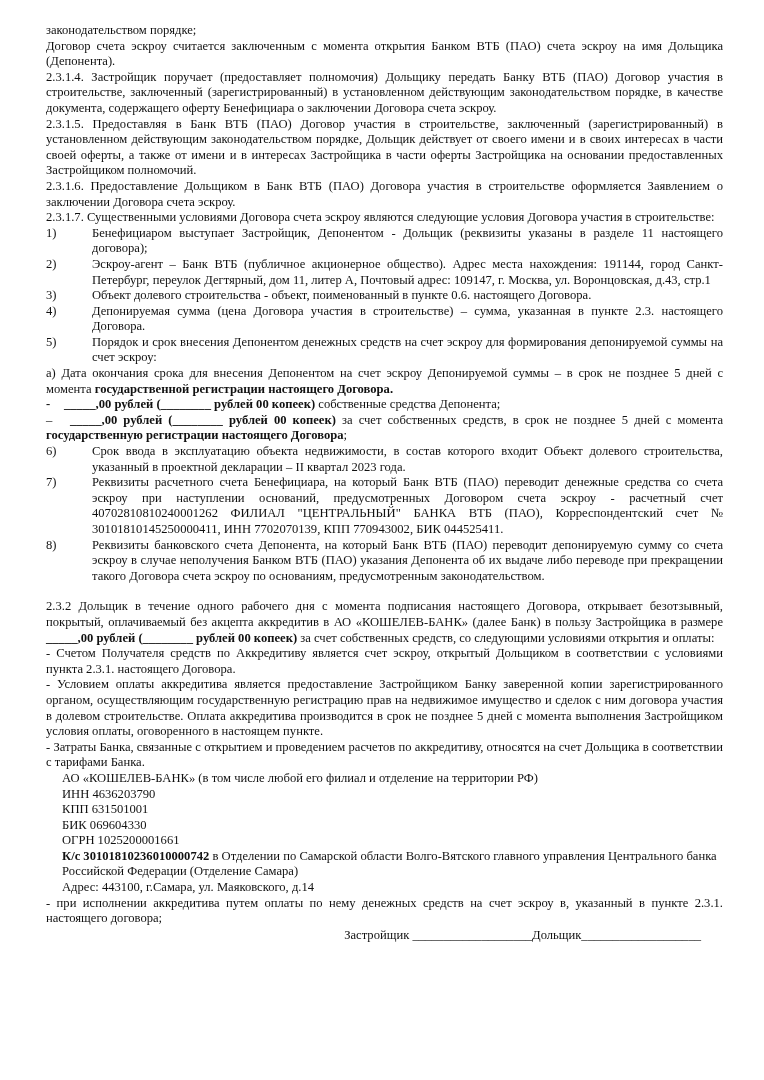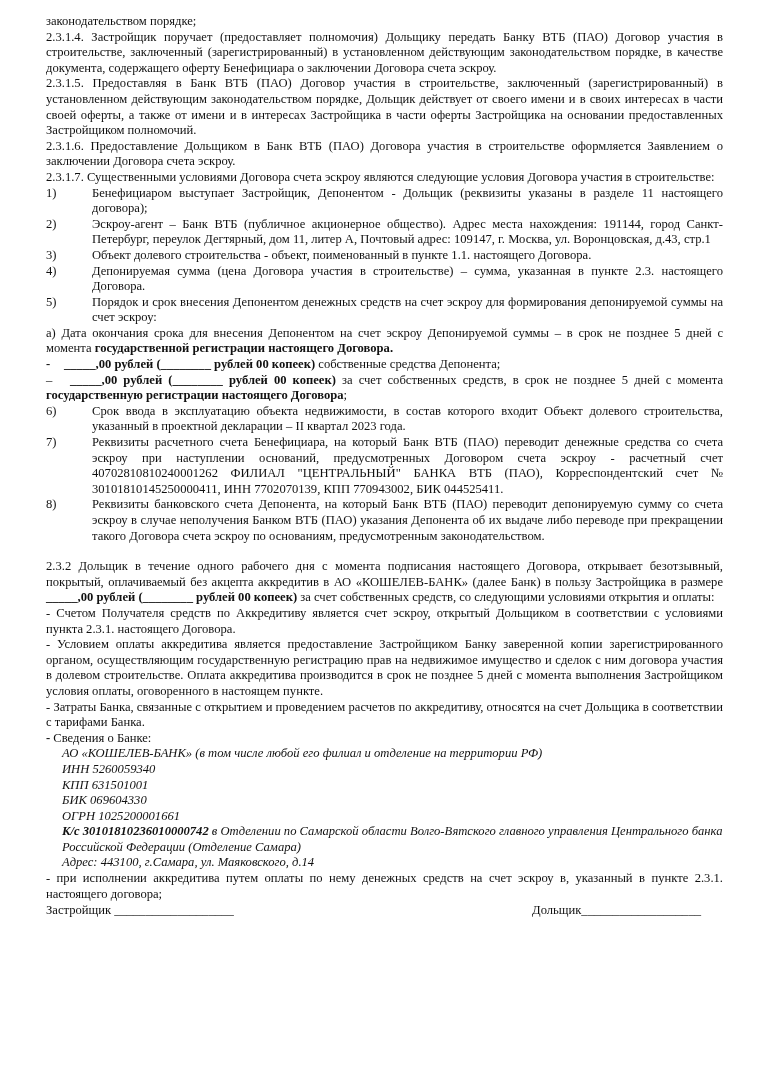--- a/index.html
+++ b/index.html
@@ -8,7 +8,7 @@
     font-family: "Liberation Serif", "DejaVu Serif", serif;
     color: #111; font-size: 12.6px; line-height: 15.6px;
   }
-  .page { position: absolute; left: 46px; top: 14px; width: 677px; }
+  .page { position: absolute; left: 46px; top: 23px; width: 677px; }
   p { margin: 0; text-align: justify; }
   .li { display: flex; }
   .li .num { flex: 0 0 46px; }

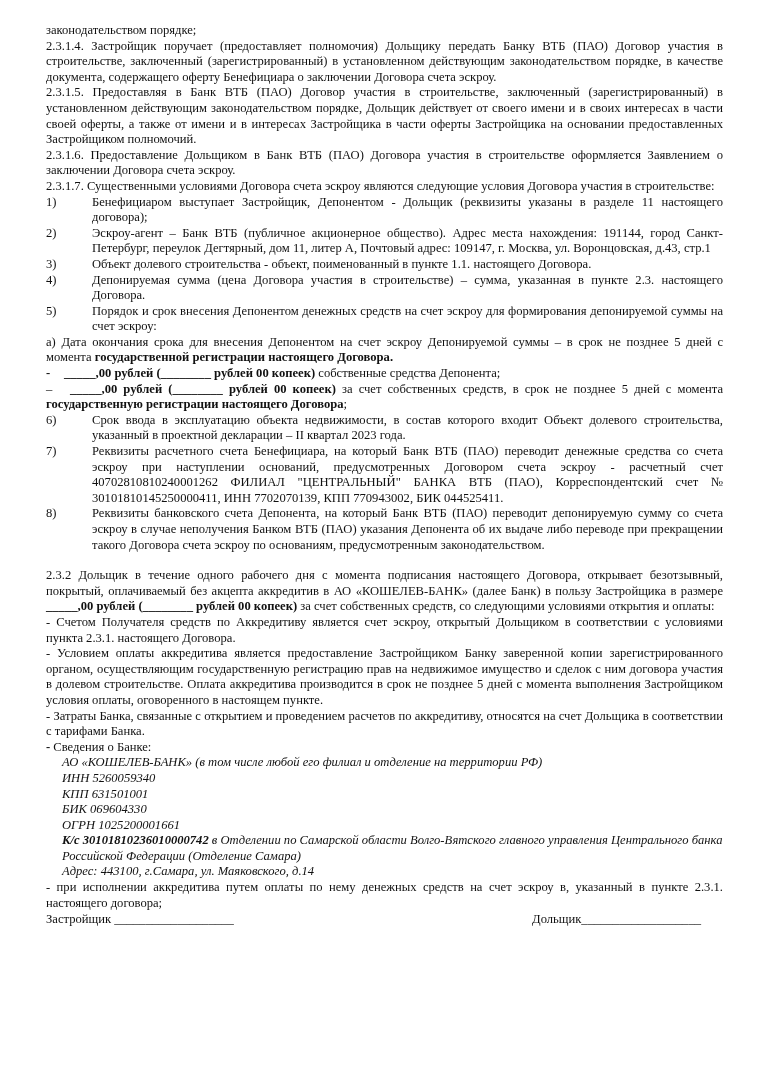--- a/index.html
+++ b/index.html
@@ -24,6 +24,7 @@
 
 <div class="page">
   <p>законодательством порядке;</p>
+  <p>Договор счета эскроу считается заключенным с момента открытия Банком ВТБ (ПАО) счета эскроу на имя Дольщика (Депонента).</p>
   <p>2.3.1.4. Застройщик поручает (предоставляет полномочия) Дольщику передать Банку ВТБ (ПАО) Договор участия в строительстве, заключенный (зарегистрированный) в установленном действующим законодательством порядке, в качестве документа, содержащего оферту Бенефициара о заключении Договора счета эскроу.</p>
   <p>2.3.1.5. Предоставляя в Банк ВТБ (ПАО) Договор участия в строительстве, заключенный (зарегистрированный) в установленном действующим законодательством порядке, Дольщик действует от своего имени и в своих интересах в части своей оферты, а также от имени и в интересах Застройщика в части оферты Застройщика на основании предоставленных Застройщиком полномочий.</p>
   <p>2.3.1.6. Предоставление Дольщиком в Банк ВТБ (ПАО) Договора участия в строительстве оформляется Заявлением о заключении Договора счета эскроу.</p>

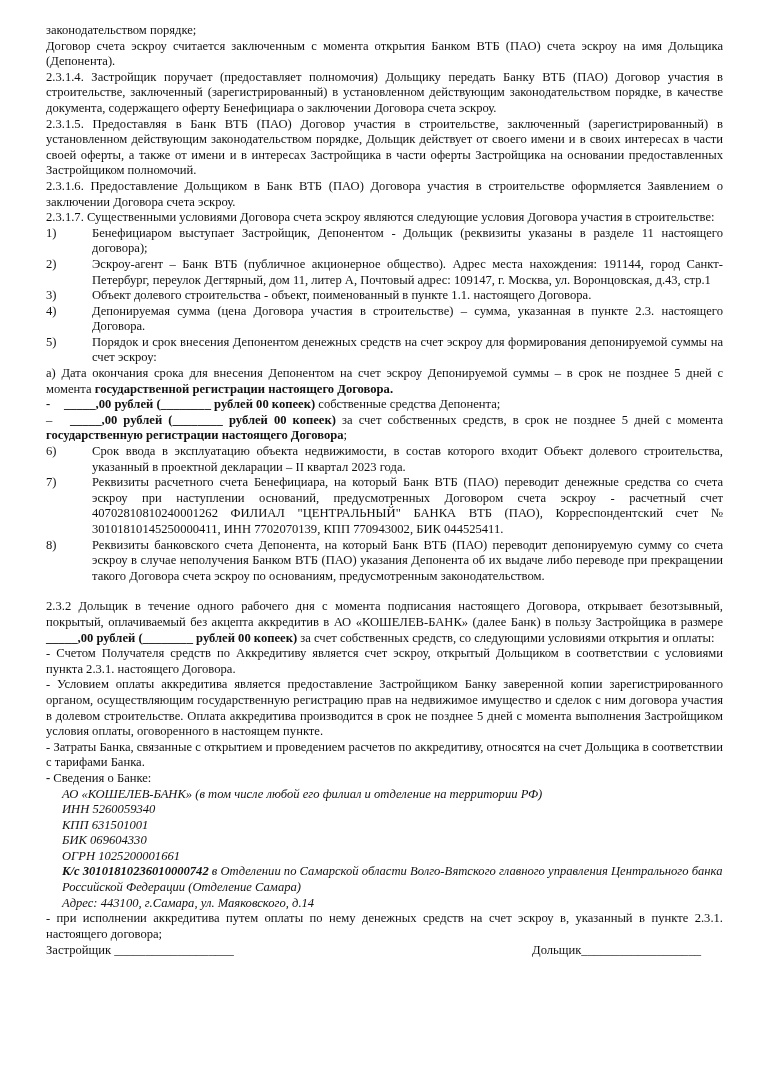--- a/index.html
+++ b/index.html
@@ -41,7 +41,7 @@
       </div>
     <div class="li">
         <span class="num">3)</span>
-        <span class="txt">Объект долевого строительства  - объект, поименованный в пункте 1.1. настоящего Договора.</span>
+        <span class="txt">Объект долевого строительства  - объект, поименованный в пункте 0.6. настоящего Договора.</span>
       </div>
     <div class="li">
         <span class="num">4)</span>

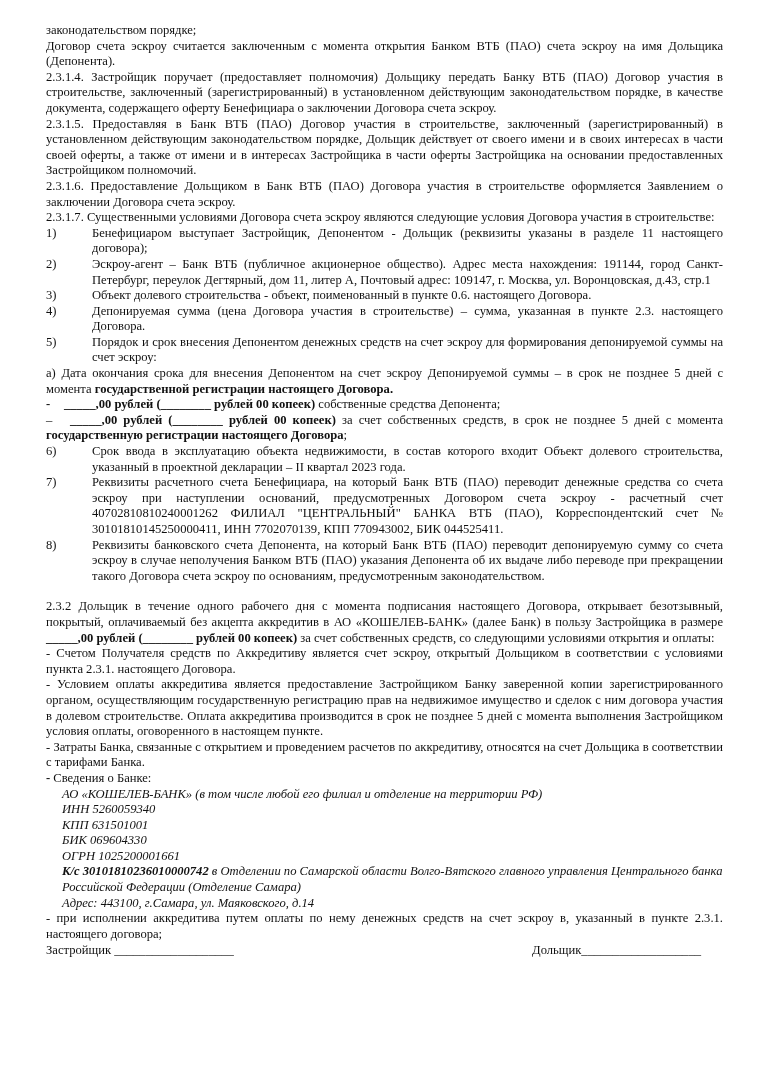--- a/index.html
+++ b/index.html
@@ -78,7 +78,6 @@
   <p>- Счетом Получателя средств по Аккредитиву является счет эскроу, открытый Дольщиком в соответствии с условиями пункта 2.3.1. настоящего Договора.</p>
   <p>- Условием оплаты аккредитива является предоставление Застройщиком Банку заверенной копии зарегистрированного органом, осуществляющим государственную регистрацию прав на недвижимое имущество и сделок с ним договора участия в долевом строительстве. Оплата аккредитива производится в срок  не позднее  5 дней с момента выполнения Застройщиком условия оплаты, оговоренного в настоящем пункте.</p>
   <p>- Затраты Банка, связанные с открытием и проведением расчетов по аккредитиву, относятся на счет Дольщика в соответствии с тарифами Банка.</p>
-  <p><b>-</b><span> Сведения о Банке:</span></p>
 
   <div class="bank">
     <div>АО «КОШЕЛЕВ-БАНК» (в том числе любой его филиал и отделение на территории РФ)</div>

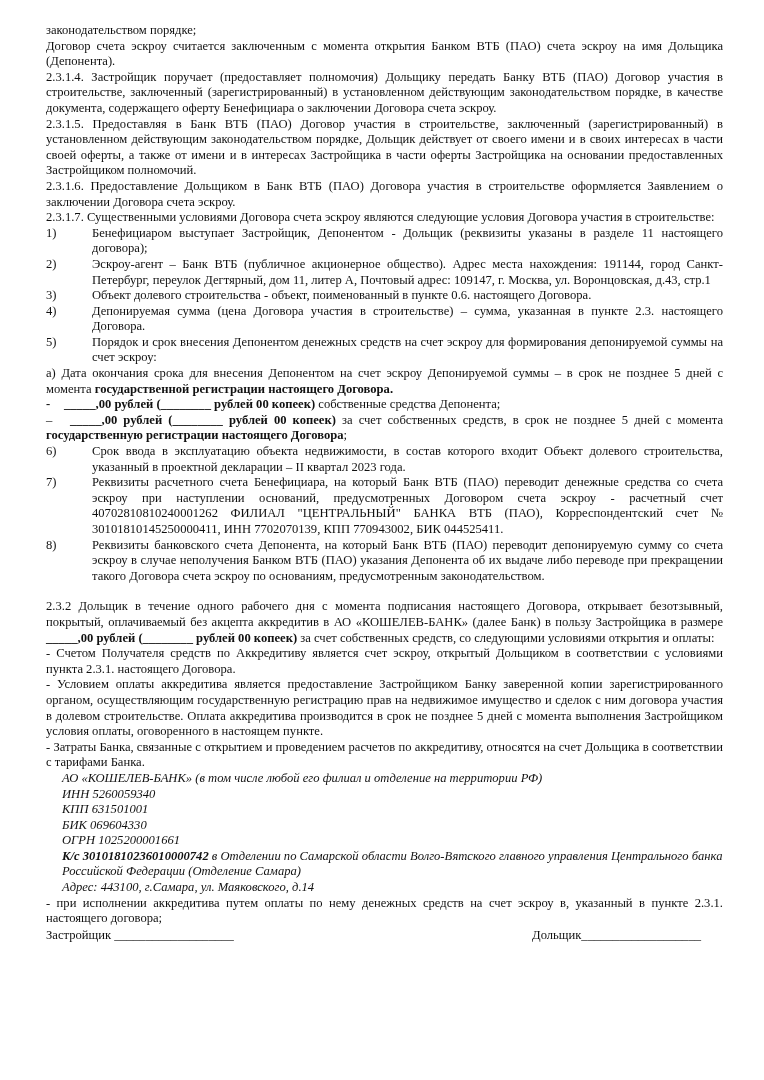--- a/index.html
+++ b/index.html
@@ -14,7 +14,7 @@
   .li .num { flex: 0 0 46px; }
   .li .txt { flex: 1; text-align: justify; }
   .dash { display: inline-block; width: 18px; }
-  .bank { padding-left: 16px; font-style: italic; }
+  .bank { padding-left: 16px; }
   .gap { height: 15px; }
   .sig { display: flex; justify-content: space-between; margin-top: 1px; padding-right: 22px; }
   b { font-weight: bold; }

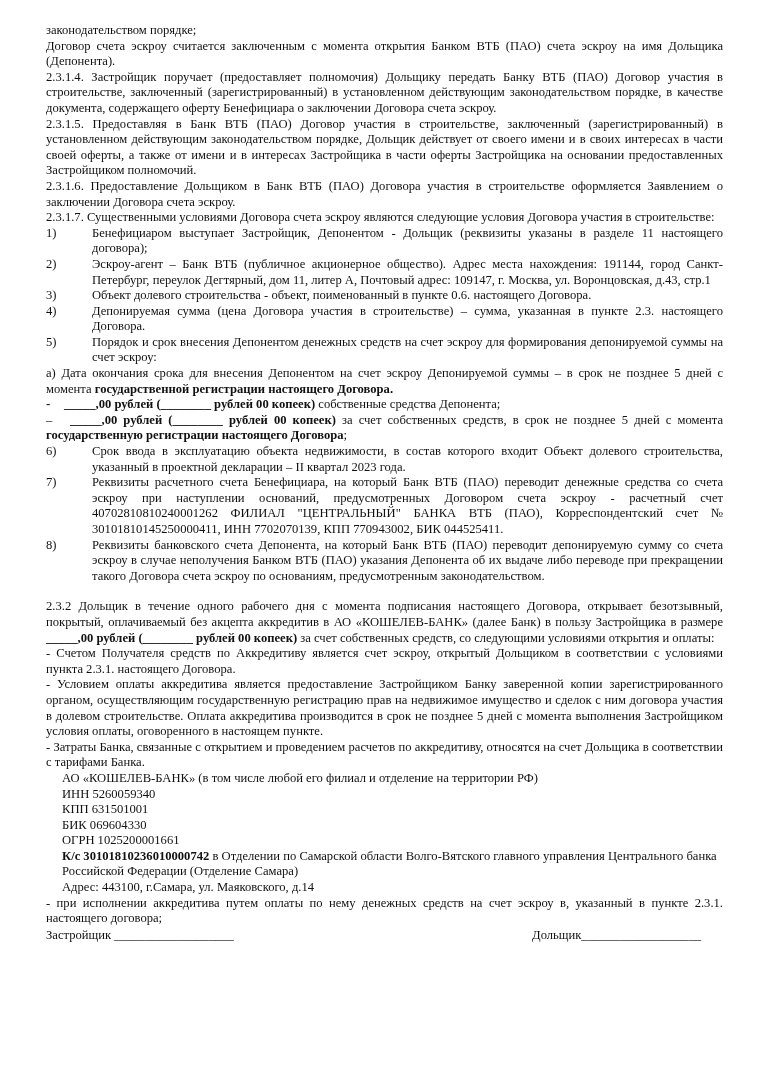--- a/index.html
+++ b/index.html
@@ -81,7 +81,7 @@
 
   <div class="bank">
     <div>АО «КОШЕЛЕВ-БАНК» (в том числе любой его филиал и отделение на территории РФ)</div>
-    <div>ИНН 5260059340</div>
+    <div>ИНН 4636203790</div>
     <div>КПП 631501001</div>
     <div>БИК 069604330</div>
     <div>ОГРН 1025200001661</div>

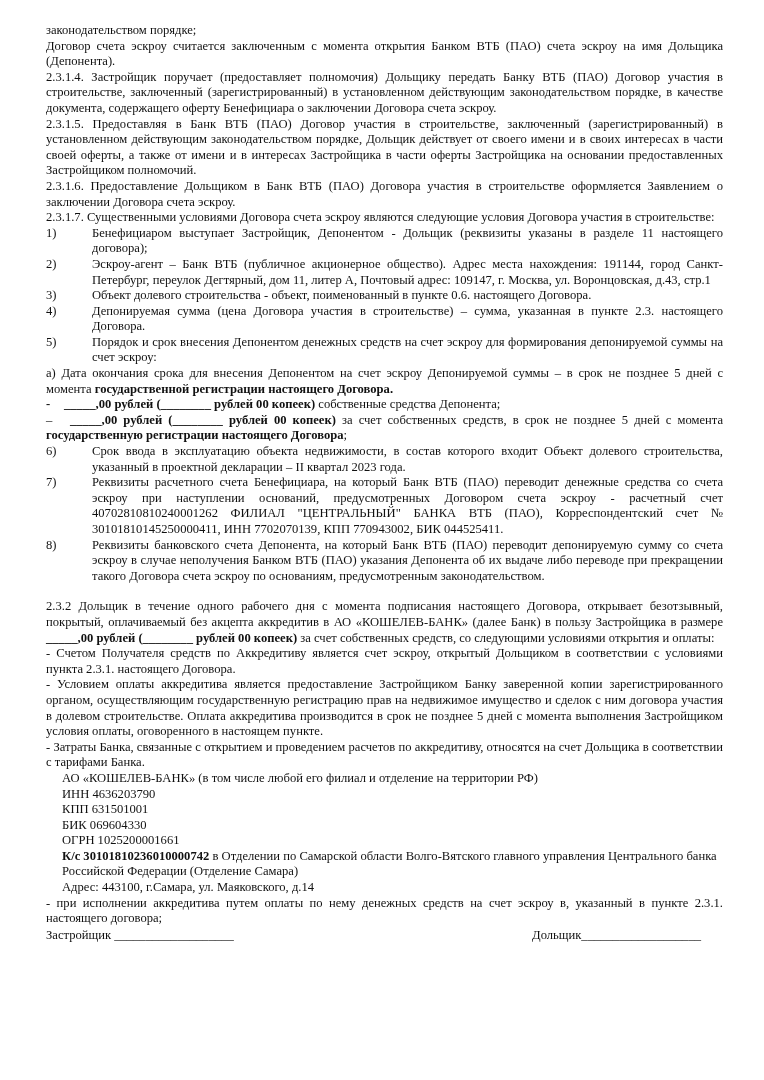--- a/index.html
+++ b/index.html
@@ -16,7 +16,7 @@
   .dash { display: inline-block; width: 18px; }
   .bank { padding-left: 16px; }
   .gap { height: 15px; }
-  .sig { display: flex; justify-content: space-between; margin-top: 1px; padding-right: 22px; }
+  .sig { display: flex; justify-content: flex-end; margin-top: 1px; padding-right: 22px; }
   b { font-weight: bold; }
 </style>
 </head>

